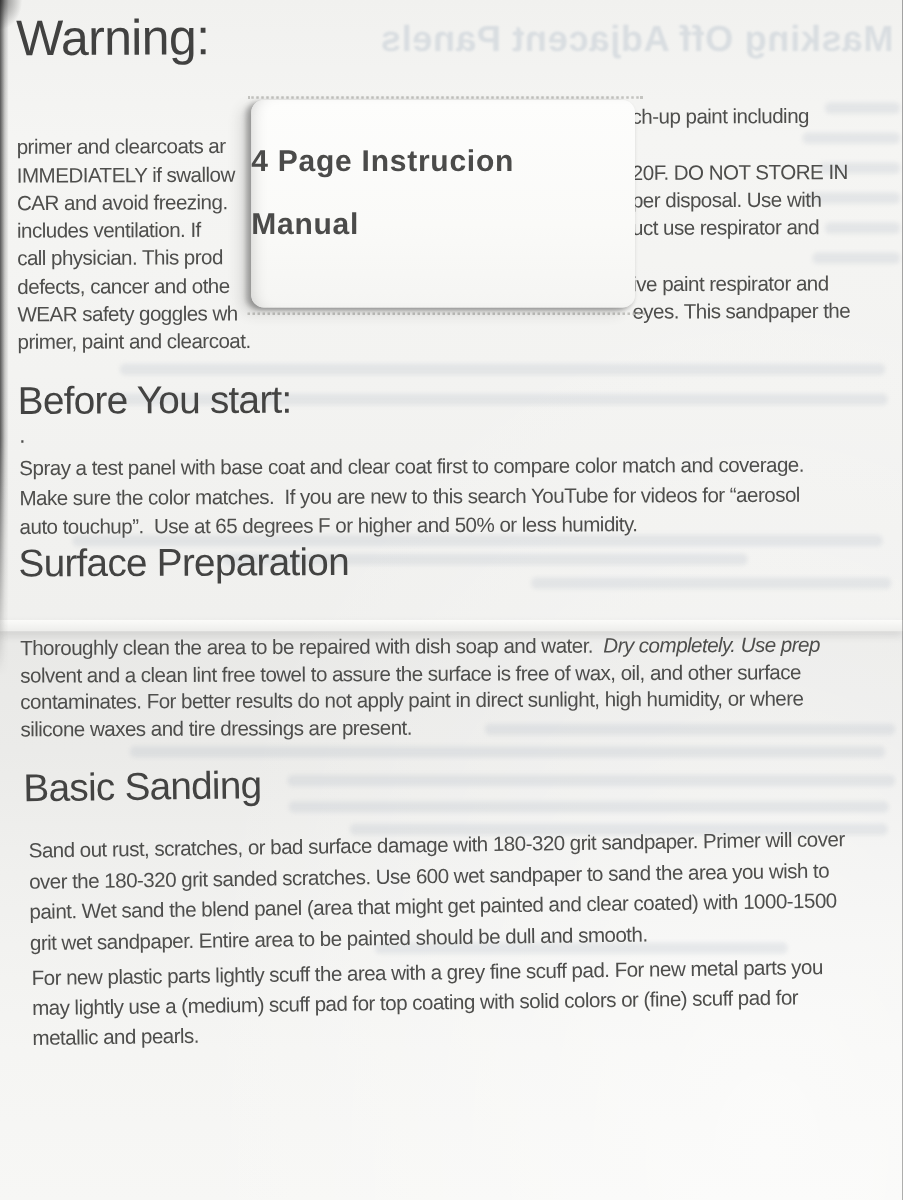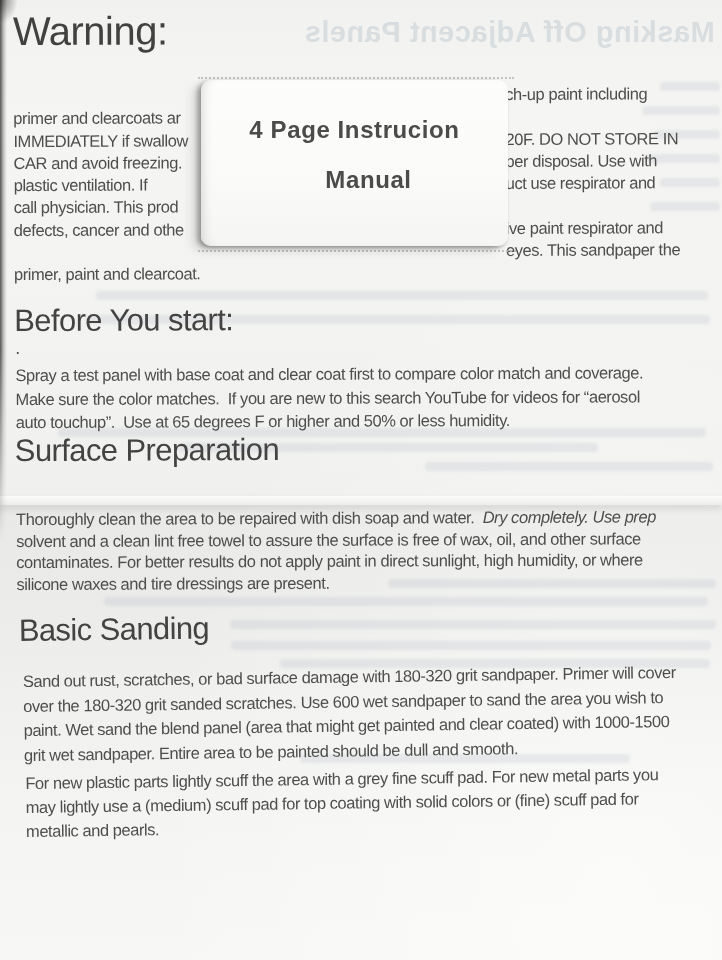--- a/index.html
+++ b/index.html
@@ -49,7 +49,7 @@
     border-radius:10px;
     box-shadow:-4px 2px 4px rgba(60,60,60,0.38), -9px 5px 10px rgba(60,60,60,0.14),
                0 2px 3px rgba(0,0,0,0.10), inset 9px 0 12px -8px rgba(0,0,0,0.16);
-    display:flex; flex-direction:column; align-items:center; padding-top:36px; box-sizing:border-box;}
+    display:flex; flex-direction:column; padding-top:36px; box-sizing:border-box;}
   .sticker .s1,.sticker .s2{font-size:24px; font-weight:700; letter-spacing:0.6px; color:#4b4b4a;}
   .sticker .s2{margin-top:22px;margin-left:28px;}
 </style>

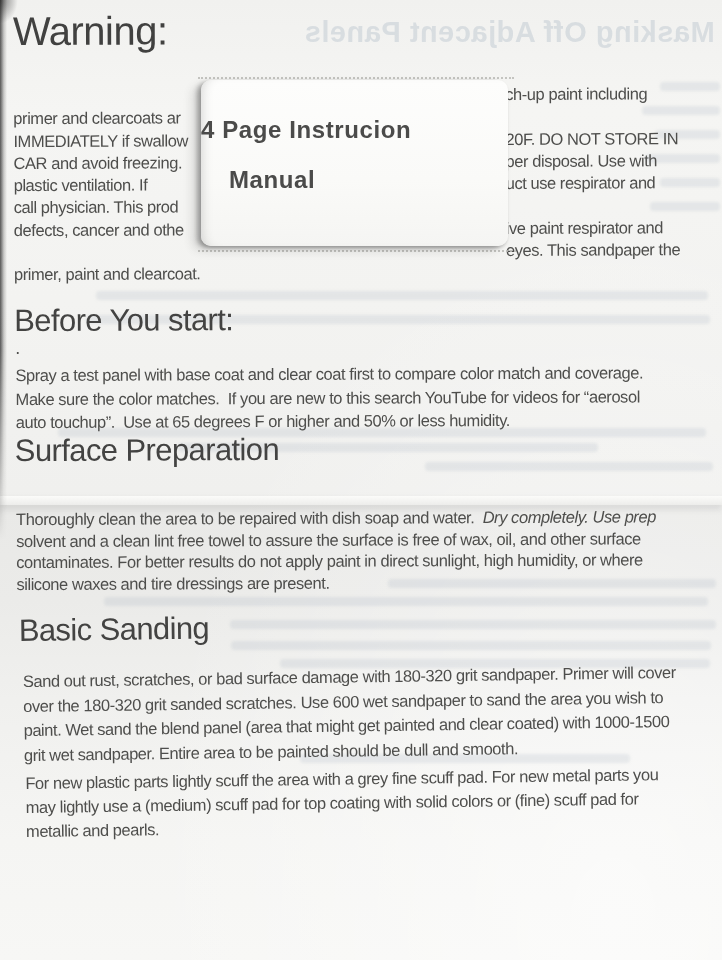--- a/index.html
+++ b/index.html
@@ -90,7 +90,7 @@
         <div class="pline"><span>primer and clearcoats ar</span></div>
         <div class="pline"><span>IMMEDIATELY if swallow</span><span class="frag-right">20F. DO NOT STORE IN</span></div>
         <div class="pline"><span>CAR and avoid freezing.</span><span class="frag-right">per disposal. Use with</span></div>
-        <div class="pline"><span>plastic ventilation. If</span><span class="frag-right">uct use respirator and</span></div>
+        <div class="pline"><span>includes ventilation. If</span><span class="frag-right">uct use respirator and</span></div>
         <div class="pline"><span>call physician. This prod</span></div>
         <div class="pline"><span>defects, cancer and othe</span><span class="frag-right">ive paint respirator and</span></div>
         <div class="pline"><span class="frag-right">eyes. This sandpaper the</span></div>

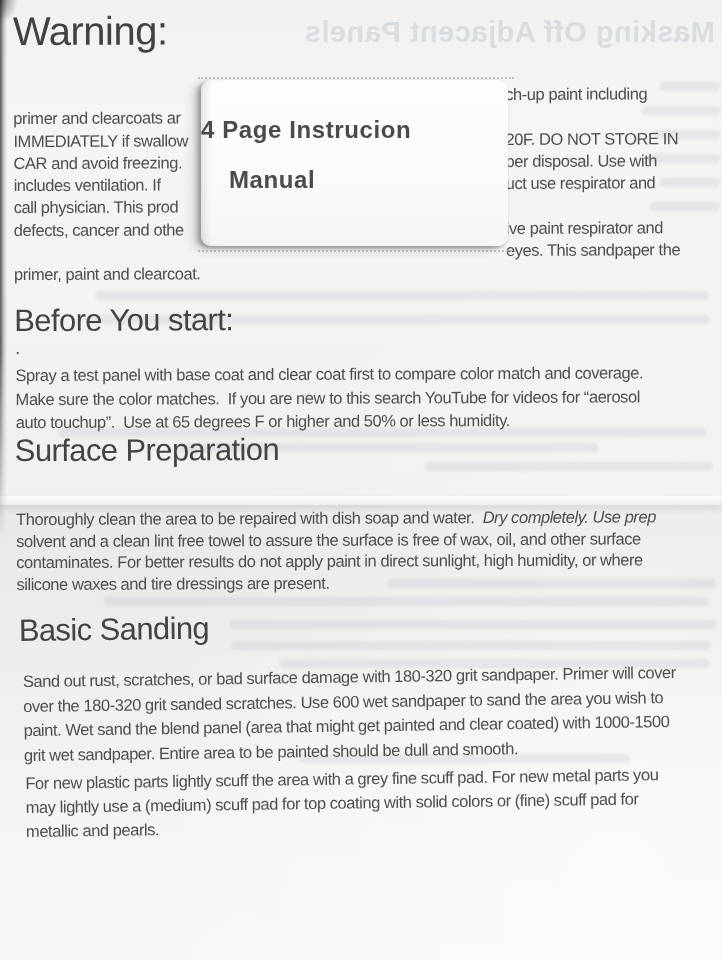--- a/index.html
+++ b/index.html
@@ -51,7 +51,7 @@
                0 2px 3px rgba(0,0,0,0.10), inset 9px 0 12px -8px rgba(0,0,0,0.16);
     display:flex; flex-direction:column; padding-top:36px; box-sizing:border-box;}
   .sticker .s1,.sticker .s2{font-size:24px; font-weight:700; letter-spacing:0.6px; color:#4b4b4a;}
-  .sticker .s2{margin-top:22px;margin-left:28px;}
+  .sticker .s2{margin-top:22px;}
 </style>
 </head>
 <body>

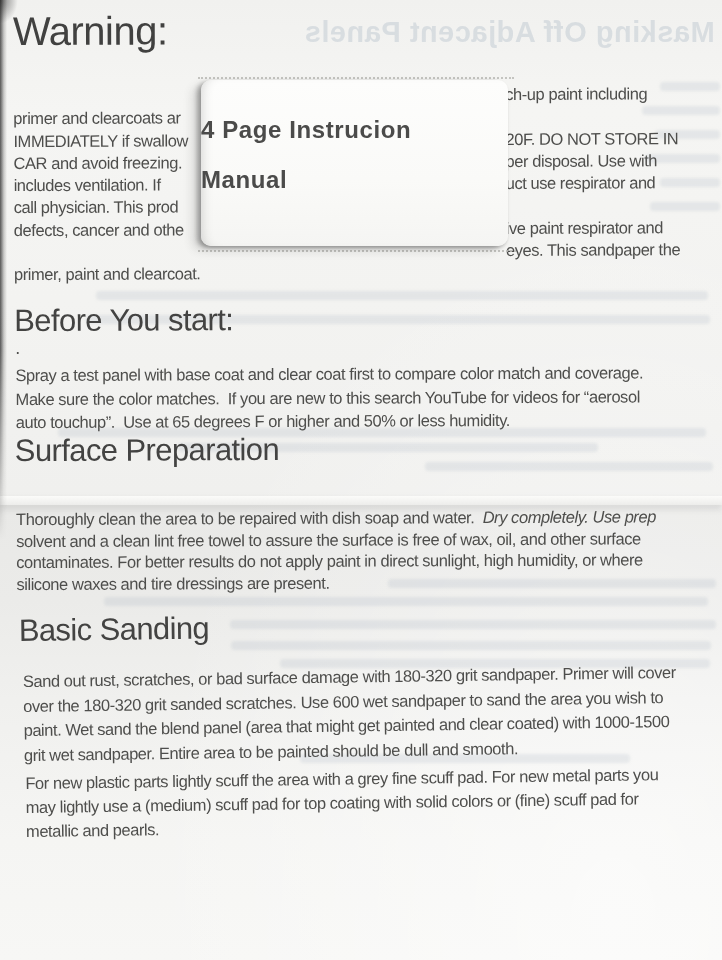--- a/index.html
+++ b/index.html
@@ -93,7 +93,7 @@
         <div class="pline"><span>includes ventilation. If</span><span class="frag-right">uct use respirator and</span></div>
         <div class="pline"><span>call physician. This prod</span></div>
         <div class="pline"><span>defects, cancer and othe</span><span class="frag-right">ive paint respirator and</span></div>
-        <div class="pline"><span class="frag-right">eyes. This sandpaper the</span></div>
+        <div class="pline"><span>WEAR safety goggles wh</span><span class="frag-right">eyes. This sandpaper the</span></div>
         <div class="pline">primer, paint and clearcoat.</div>
       </div>
 

